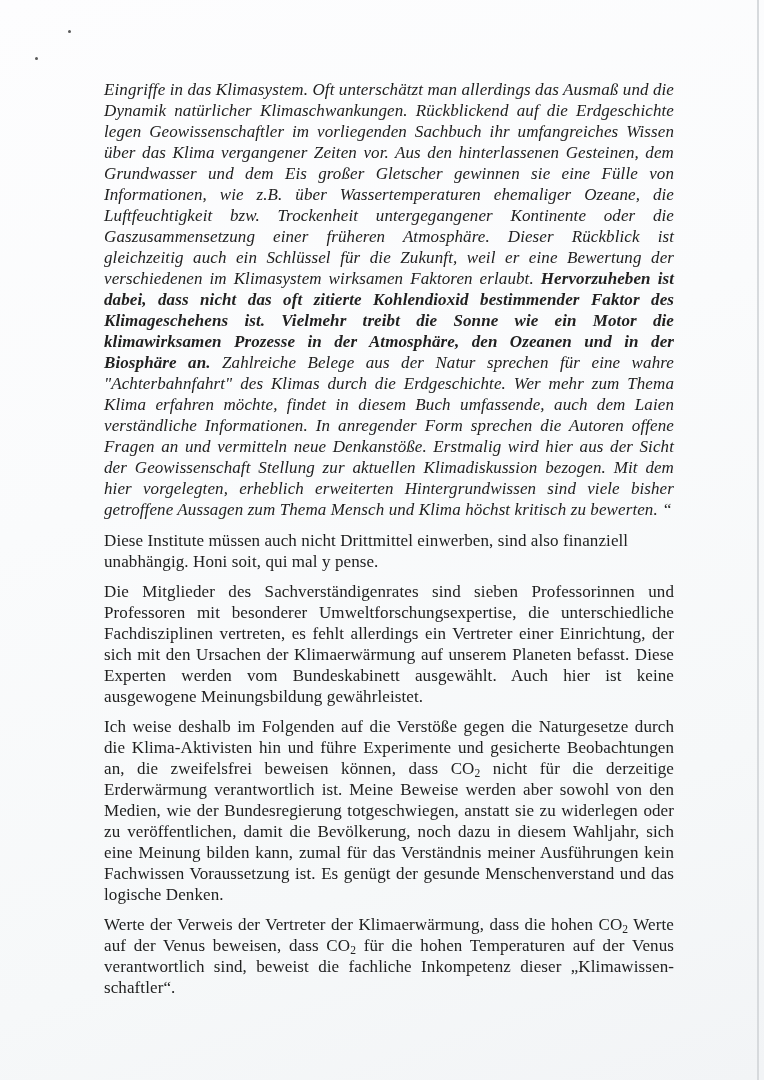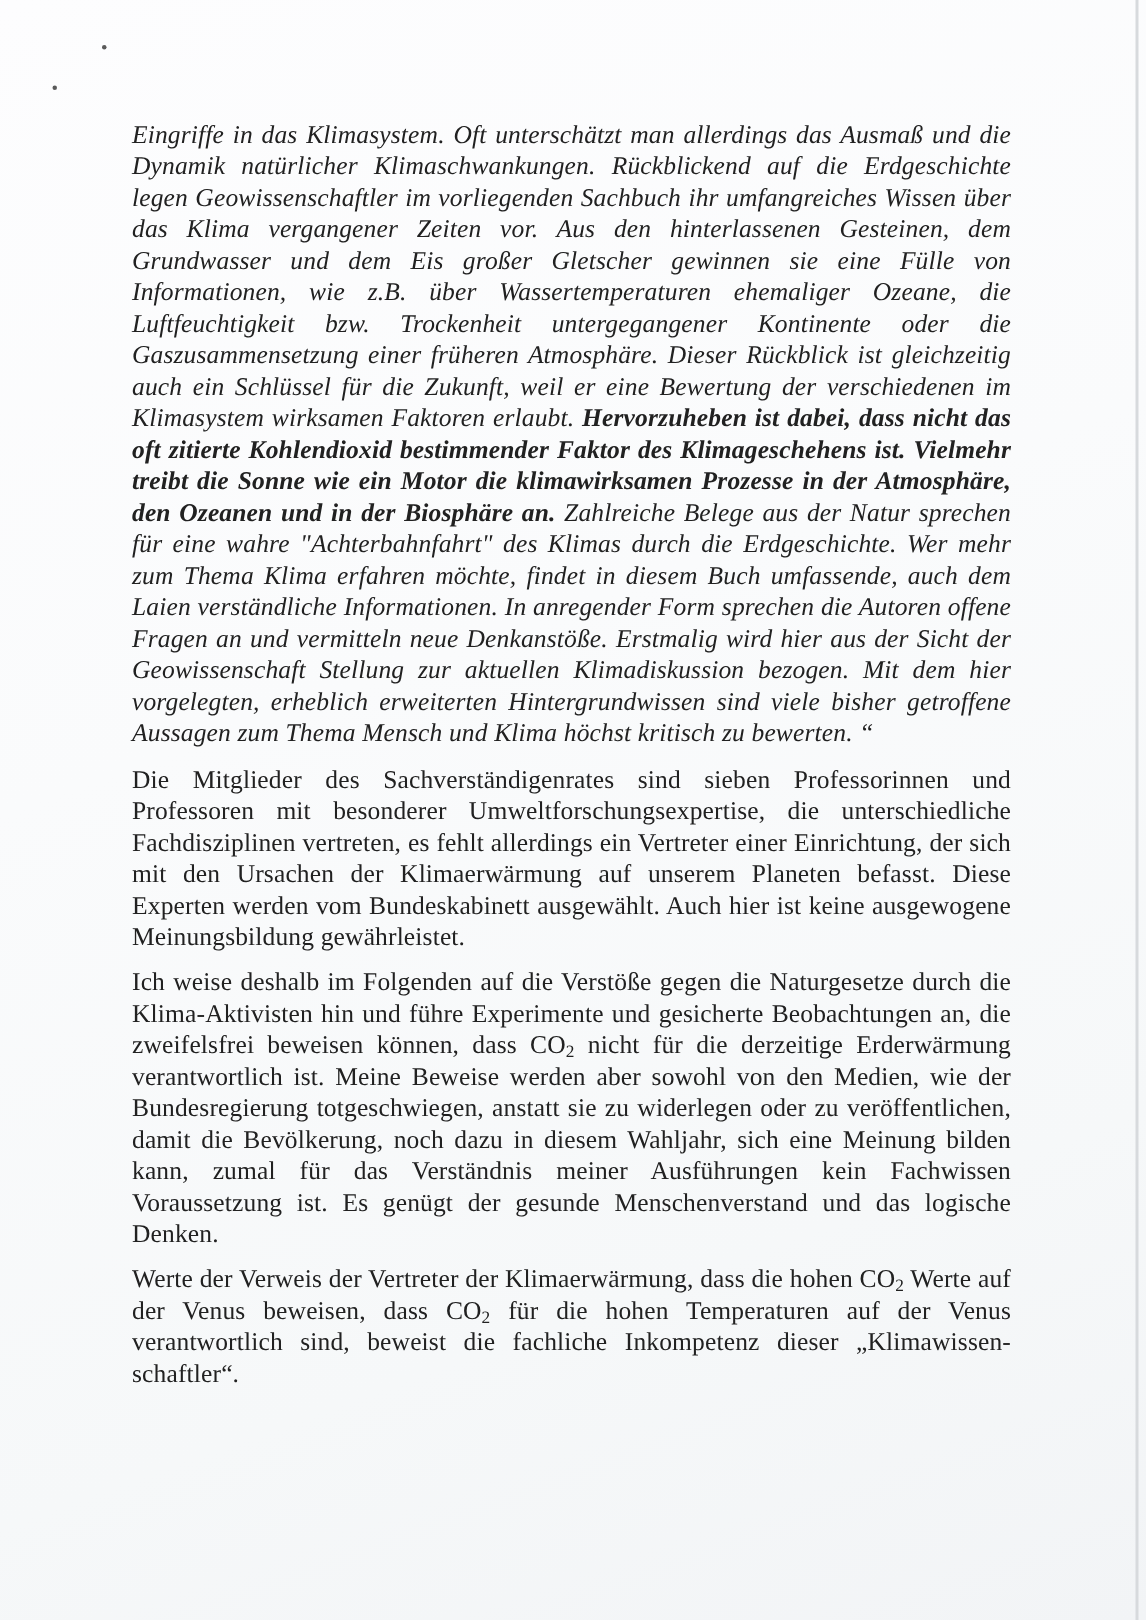--- a/index.html
+++ b/index.html
@@ -41,7 +41,7 @@
     width: 586px;
   }
   .textblock p {
-    margin: 0 0 9px 0;
+    margin: 0 0 9px 16px;
     font-size: 17px;
     line-height: 21px;
     text-align: justify;

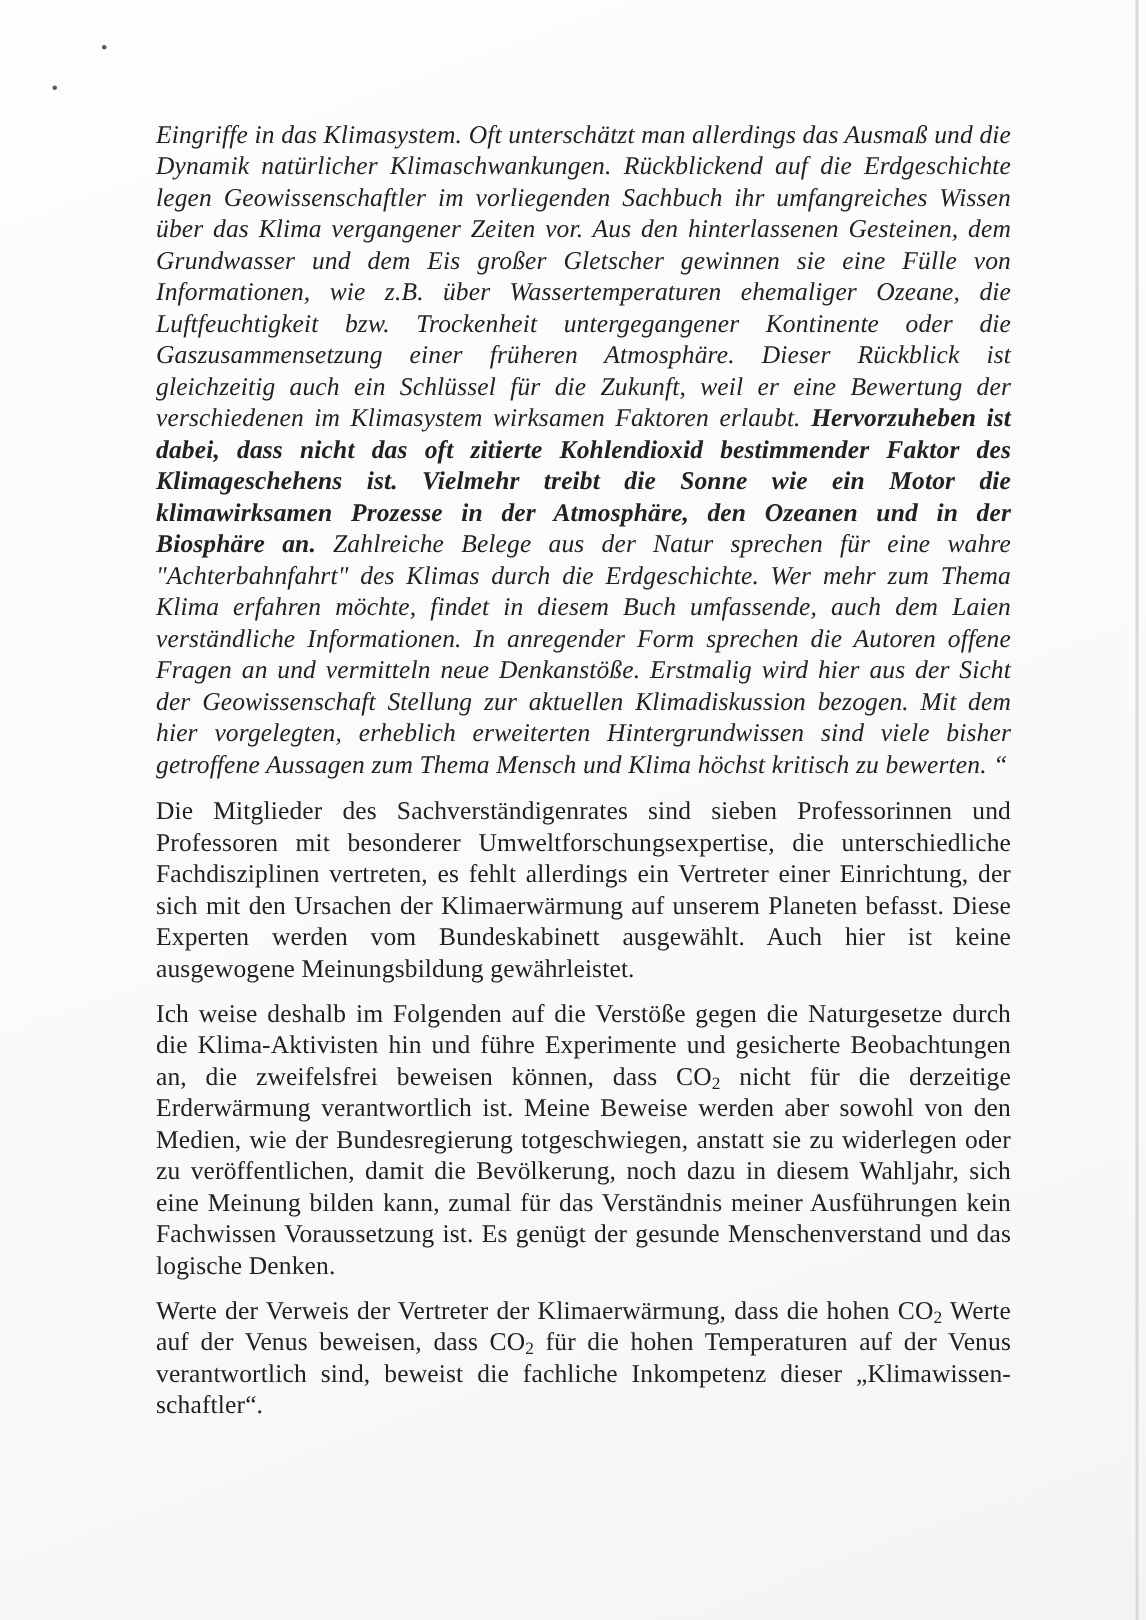--- a/index.html
+++ b/index.html
@@ -76,6 +76,7 @@
 
     <p class="quote"><span>Eingriffe in das Klimasystem. Oft unterschätzt man allerdings das Ausmaß und die Dynamik natürlicher Klimaschwankungen. Rückblickend auf die Erdgeschichte legen Geowissenschaftler im vorliegenden Sachbuch ihr umfangreiches Wissen über das Klima vergangener Zeiten vor. Aus den hinterlassenen Gesteinen, dem Grundwasser und dem Eis großer Gletscher gewinnen sie eine Fülle von Informationen, wie z.B. über Wassertemperaturen ehemaliger Ozeane, die Luftfeuchtigkeit bzw. Trockenheit untergegangener Kontinente oder die Gaszusammensetzung einer früheren Atmosphäre. Dieser Rückblick ist gleichzeitig auch ein Schlüssel für die Zukunft, weil er eine Bewertung der verschiedenen im Klimasystem wirksamen Faktoren erlaubt. </span><strong>Hervorzuheben ist dabei, dass nicht das oft zitierte Kohlendioxid bestimmender Faktor des Klimageschehens ist. Vielmehr treibt die Sonne wie ein Motor die klimawirksamen Prozesse in der Atmosphäre, den Ozeanen und in der Biosphäre an.</strong><span> Zahlreiche Belege aus der Natur sprechen für eine wahre "Achterbahnfahrt" des Klimas durch die Erdgeschichte. Wer mehr zum Thema Klima erfahren möchte, findet in diesem Buch umfassende, auch dem Laien verständliche Informationen. In anregender Form sprechen die Autoren offene Fragen an und vermitteln neue Denkanstöße. Erstmalig wird hier aus der Sicht der Geowissenschaft Stellung zur aktuellen Klimadiskussion bezogen. Mit dem hier vorgelegten, erheblich erweiterten Hintergrundwissen sind viele bisher getroffene Aussagen zum Thema Mensch und Klima höchst kritisch zu bewerten. “</span></p>
 
+    <p class="ragged">Diese Institute müssen auch nicht Drittmittel einwerben, sind also finanziell unabhängig. Honi soit, qui mal y pense.</p>
 
     <p>Die Mitglieder des Sachverständigenrates sind sieben Professorinnen und Professoren mit besonderer Umweltforschungsexpertise, die unterschiedliche Fachdisziplinen vertreten, es fehlt allerdings ein Vertreter einer Einrichtung, der sich mit den Ursachen der Klimaerwärmung auf unserem Planeten befasst. Diese Experten werden vom Bundeskabinett ausgewählt. Auch hier ist keine ausgewogene Meinungsbildung gewährleistet.</p>
 

